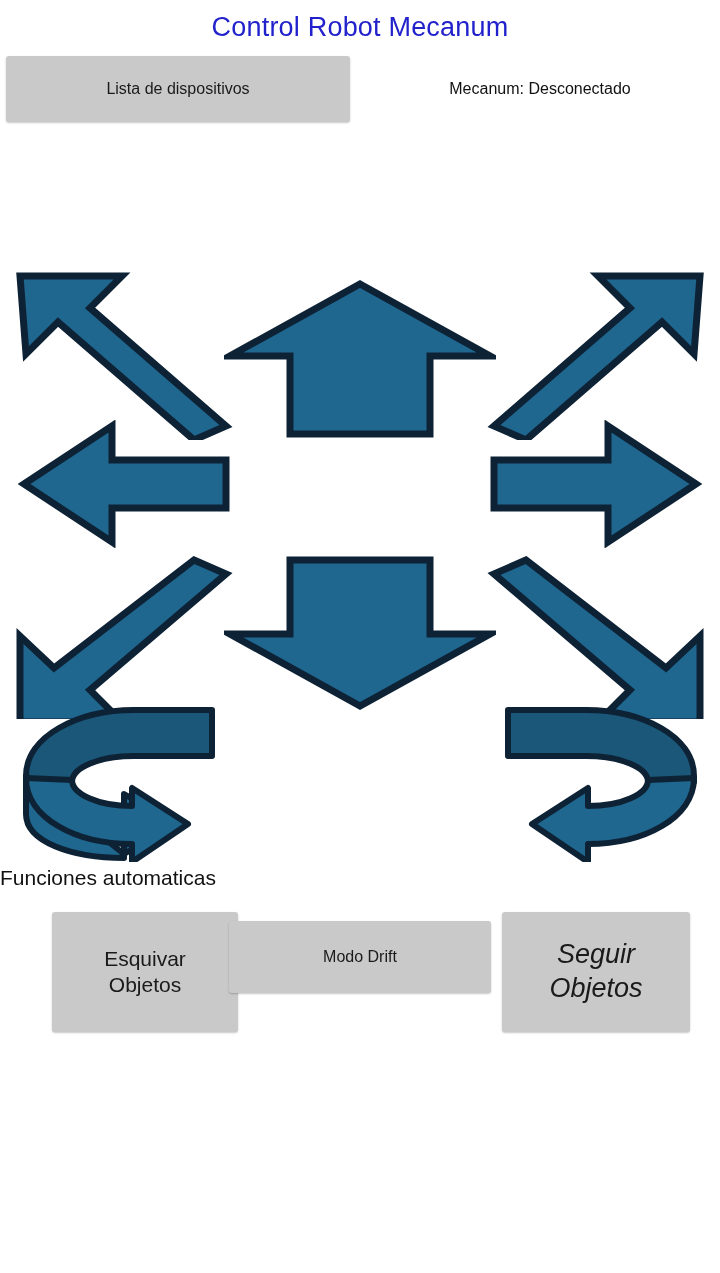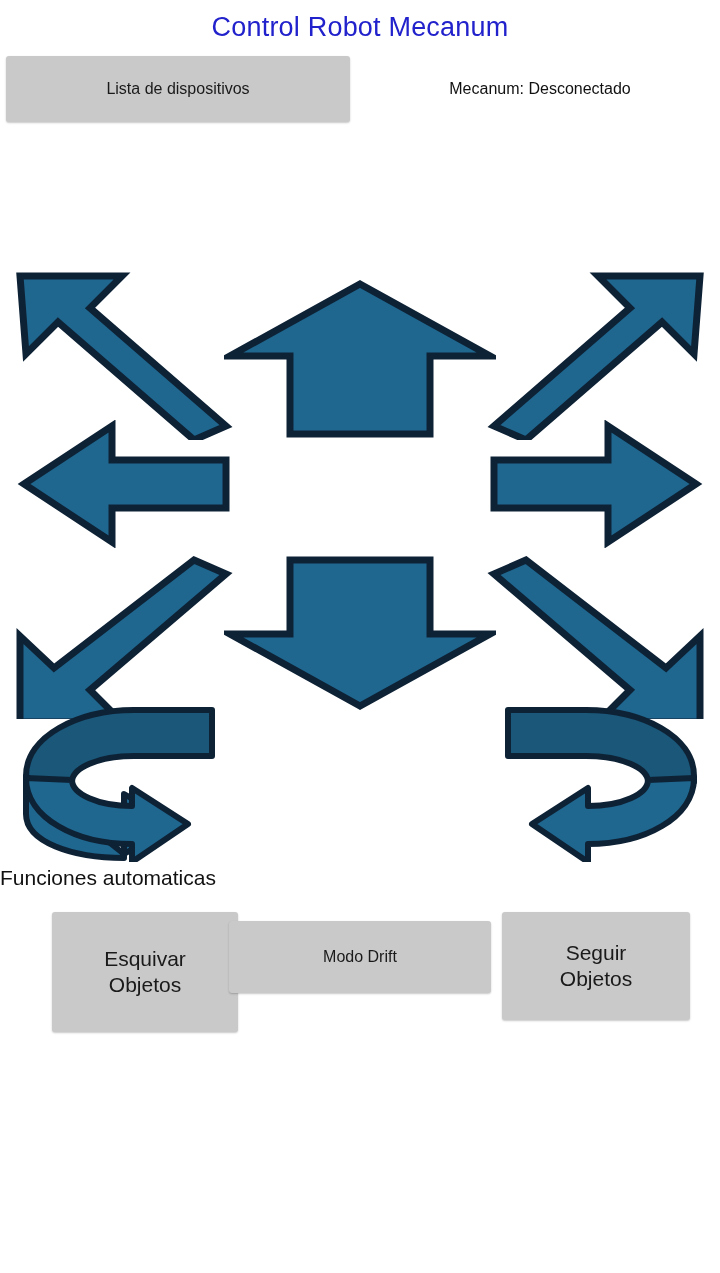--- a/index.html
+++ b/index.html
@@ -130,8 +130,9 @@
     left: 502px;
     top: 912px;
     width: 188px;
-    height: 108px;
-    font-size: 21px;
+    height: 120px;
+    font-size: 27px;
+    font-style: italic;
   }
   .btn-line { display: block; }
 </style>

